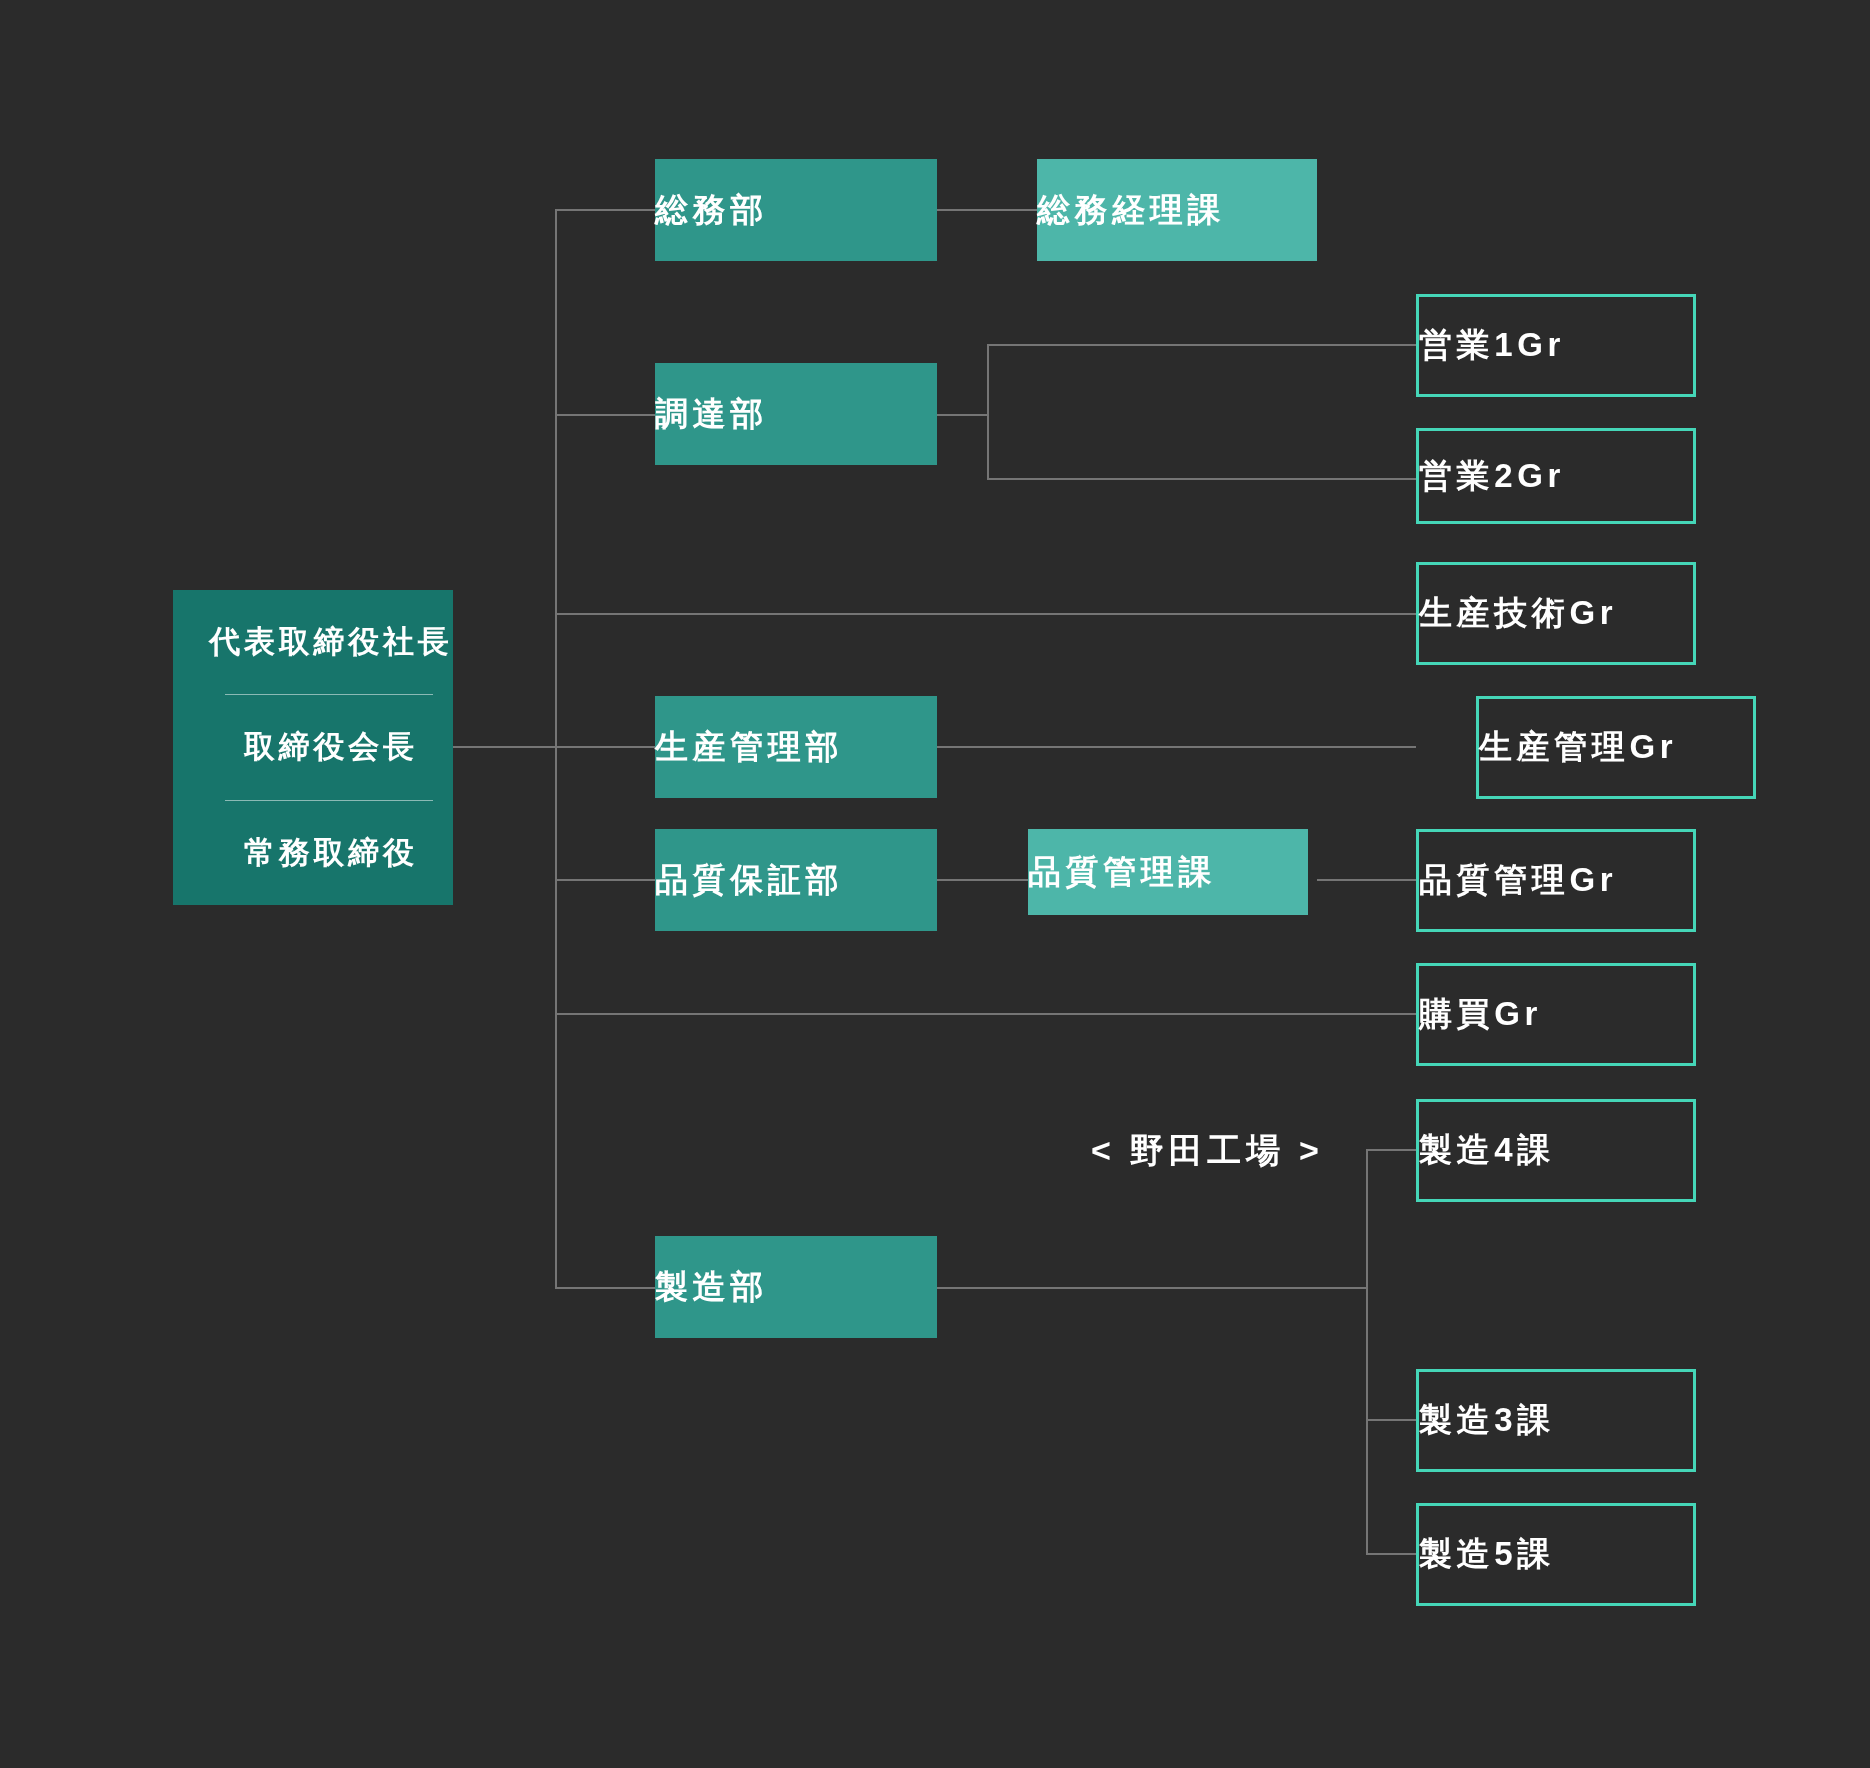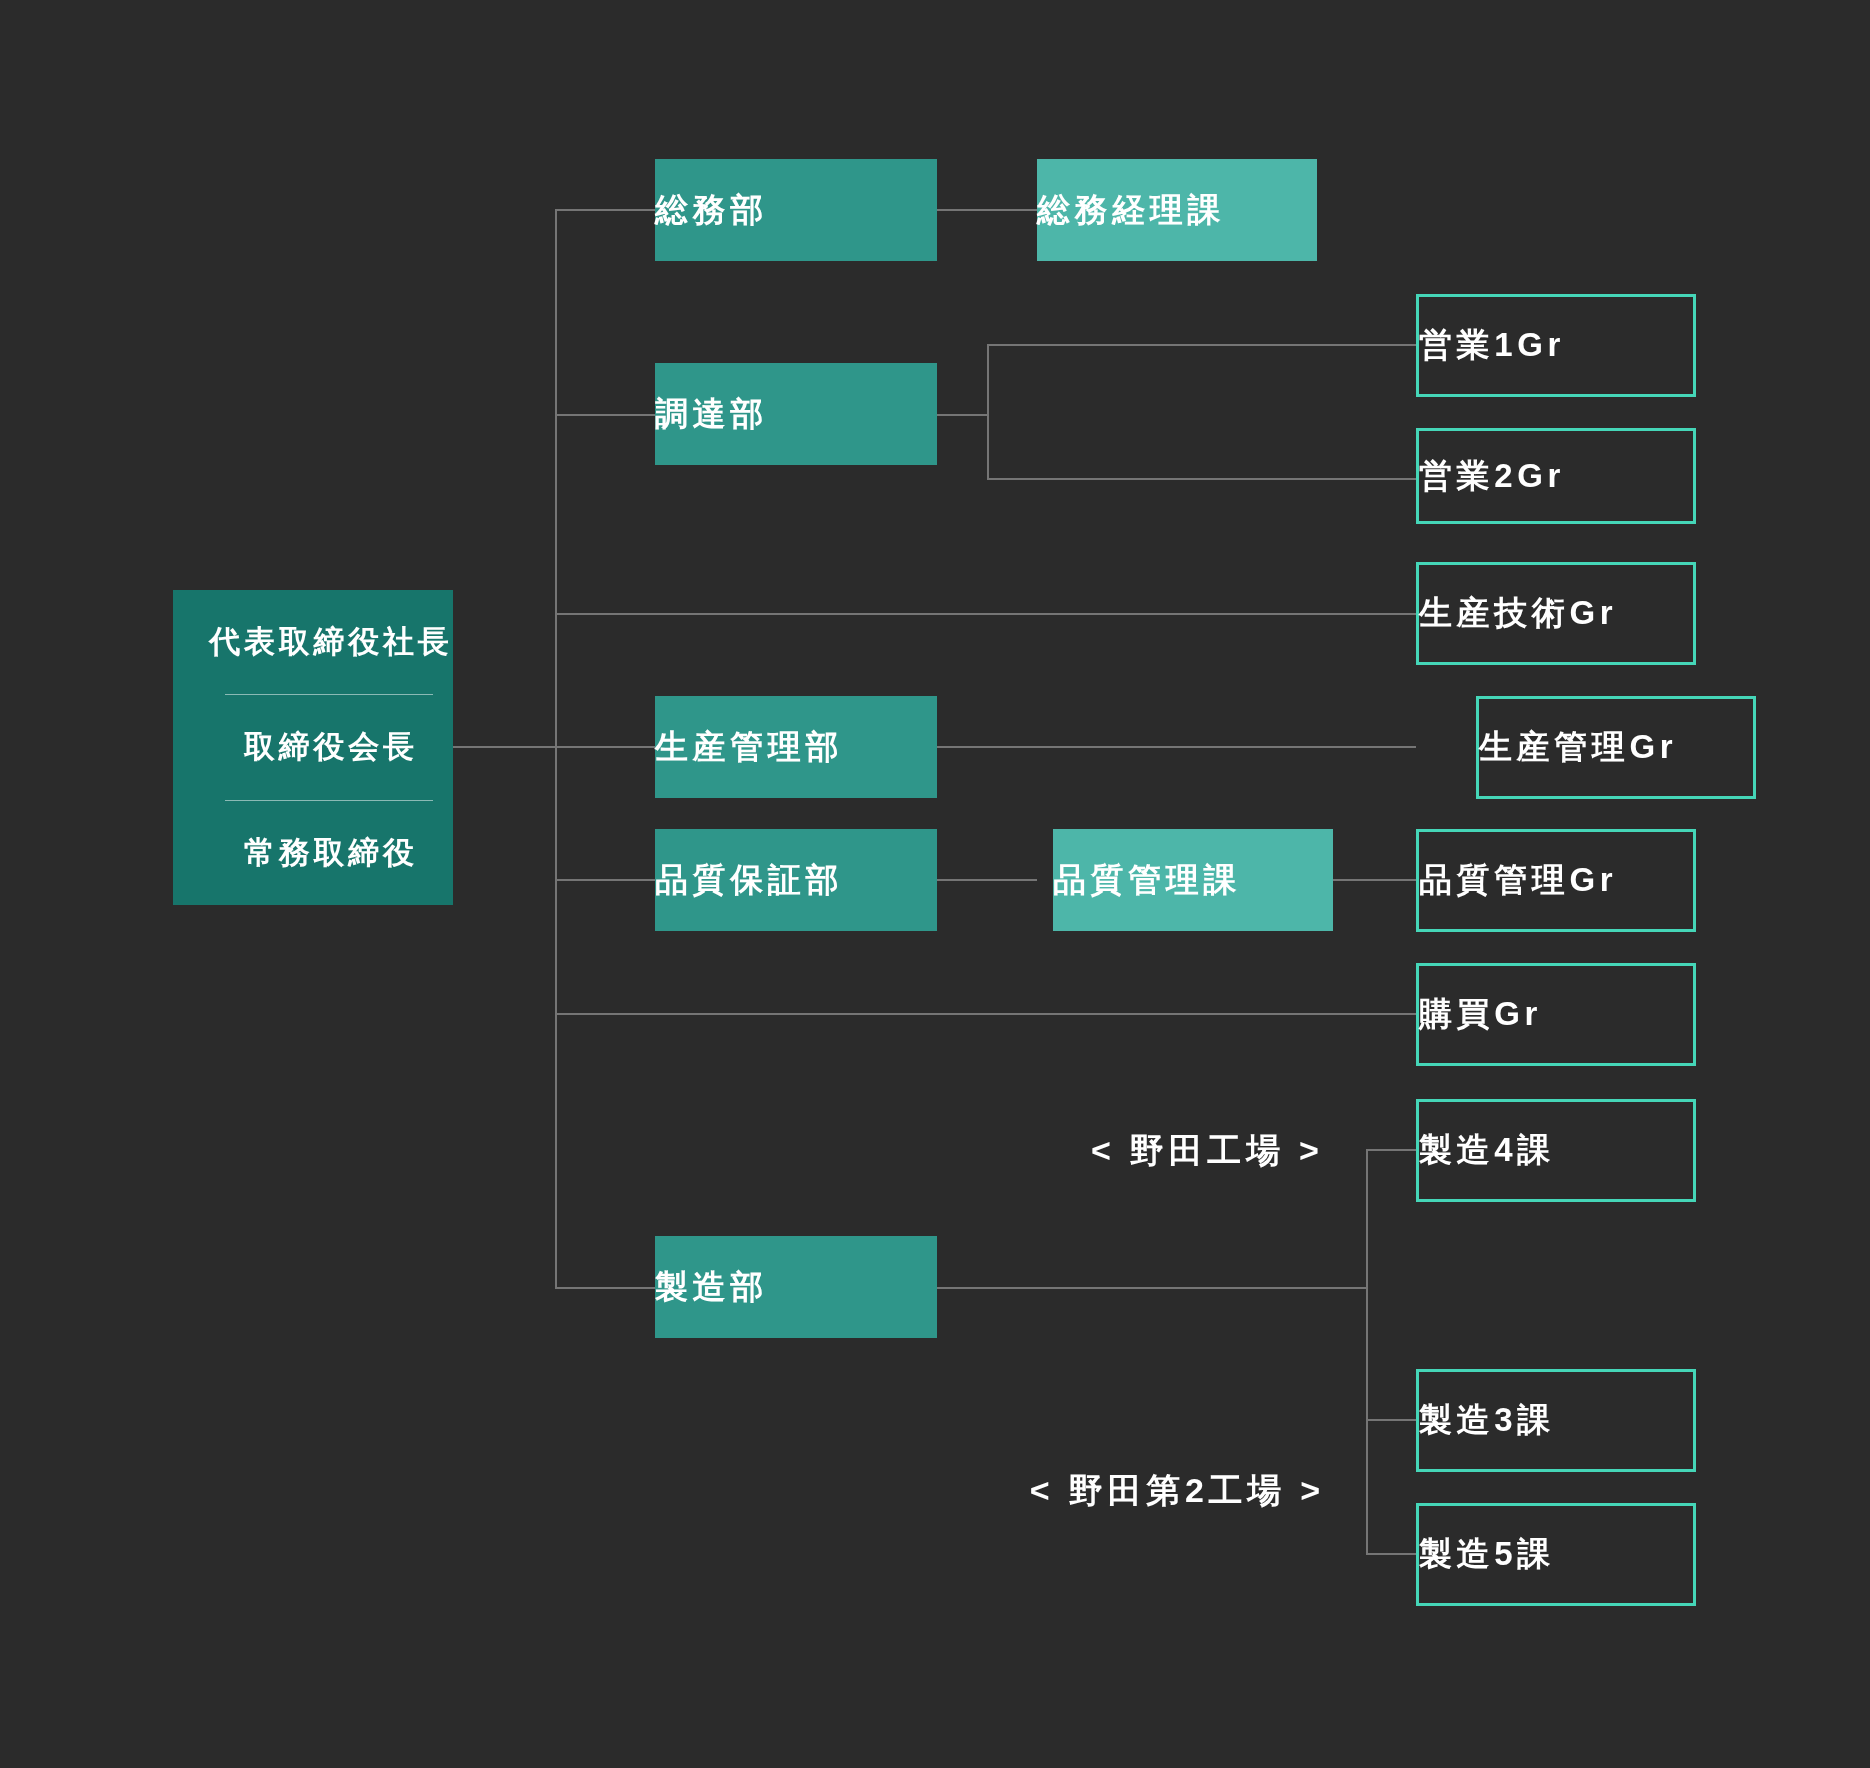--- a/index.html
+++ b/index.html
@@ -132,7 +132,7 @@
   <div class="box section" style="left:1037px;top:159px;width:280px;height:102px">
       <span class="lbl">総務経理課</span>
     </div>
-  <div class="box section" style="left:1053px;top:829px;width:280px;height:102px">
+  <div class="box section" style="left:1028px;top:829px;width:280px;height:86px">
       <span class="lbl">品質管理課</span>
     </div>
 

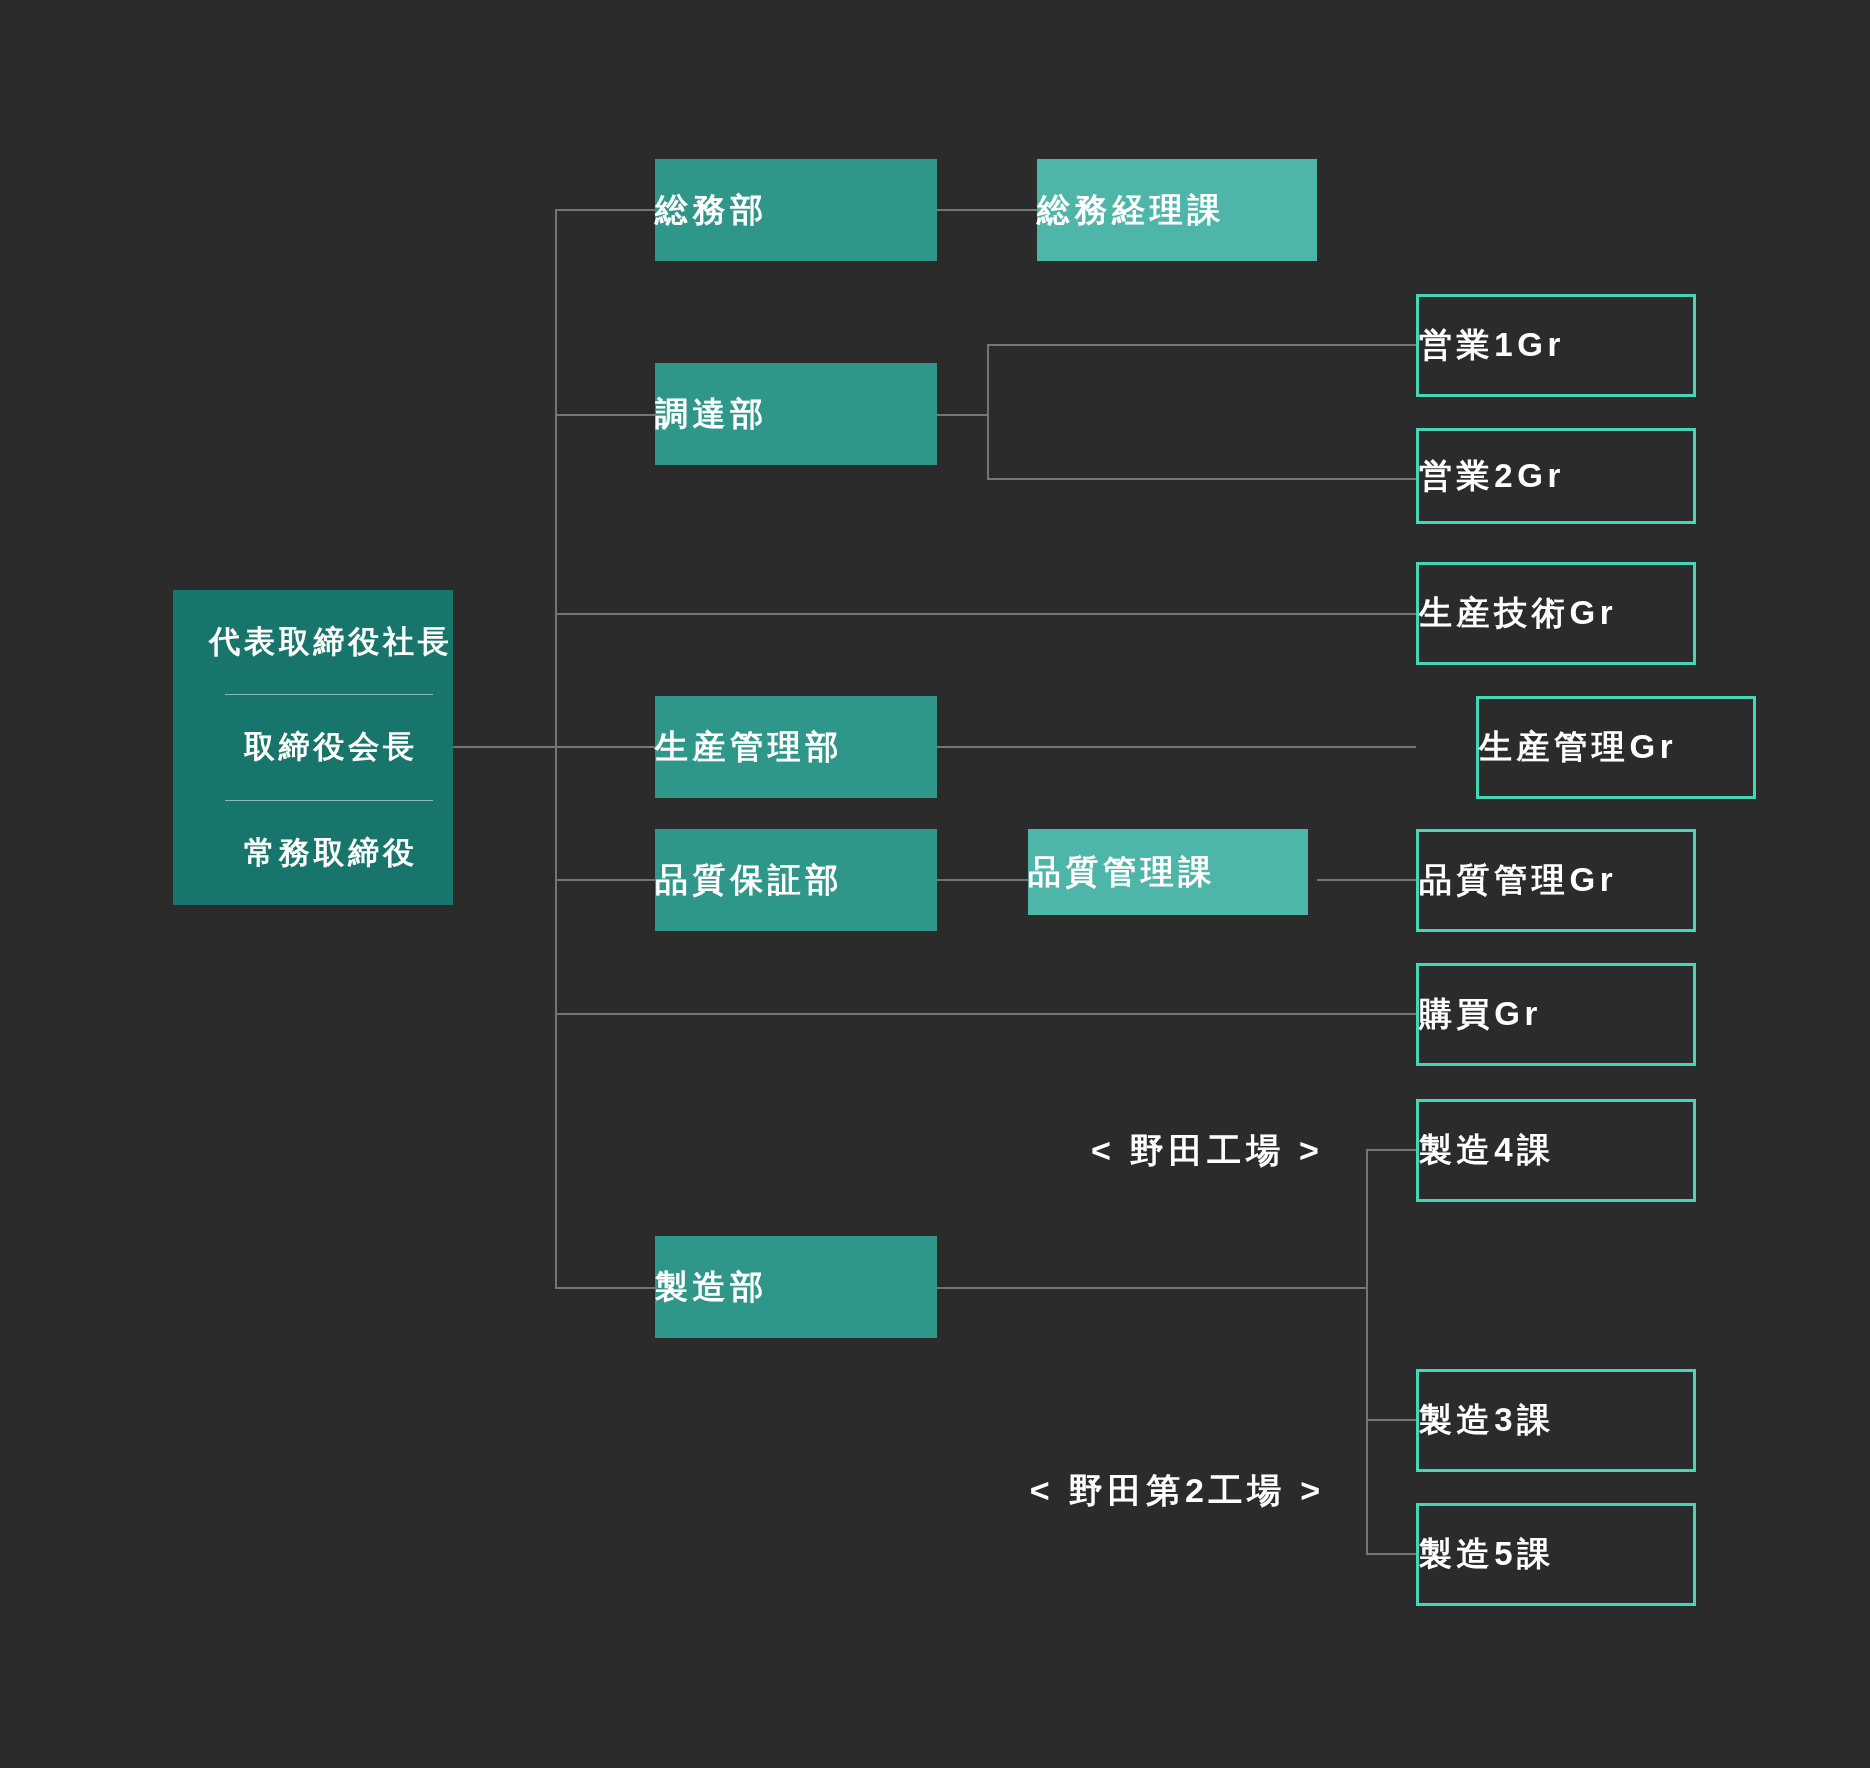--- a/index.html
+++ b/index.html
@@ -165,7 +165,6 @@
     </div>
 
   <div class="factory-label" style="left:1040px;top:1128px;width:330px"><span class="lbl">&lt; 野田工場 &gt;</span></div>
-  <div class="factory-label" style="left:1000px;top:1468px;width:350px"><span class="lbl">&lt; 野田第2工場 &gt;</span></div>
 
 </div>
 

